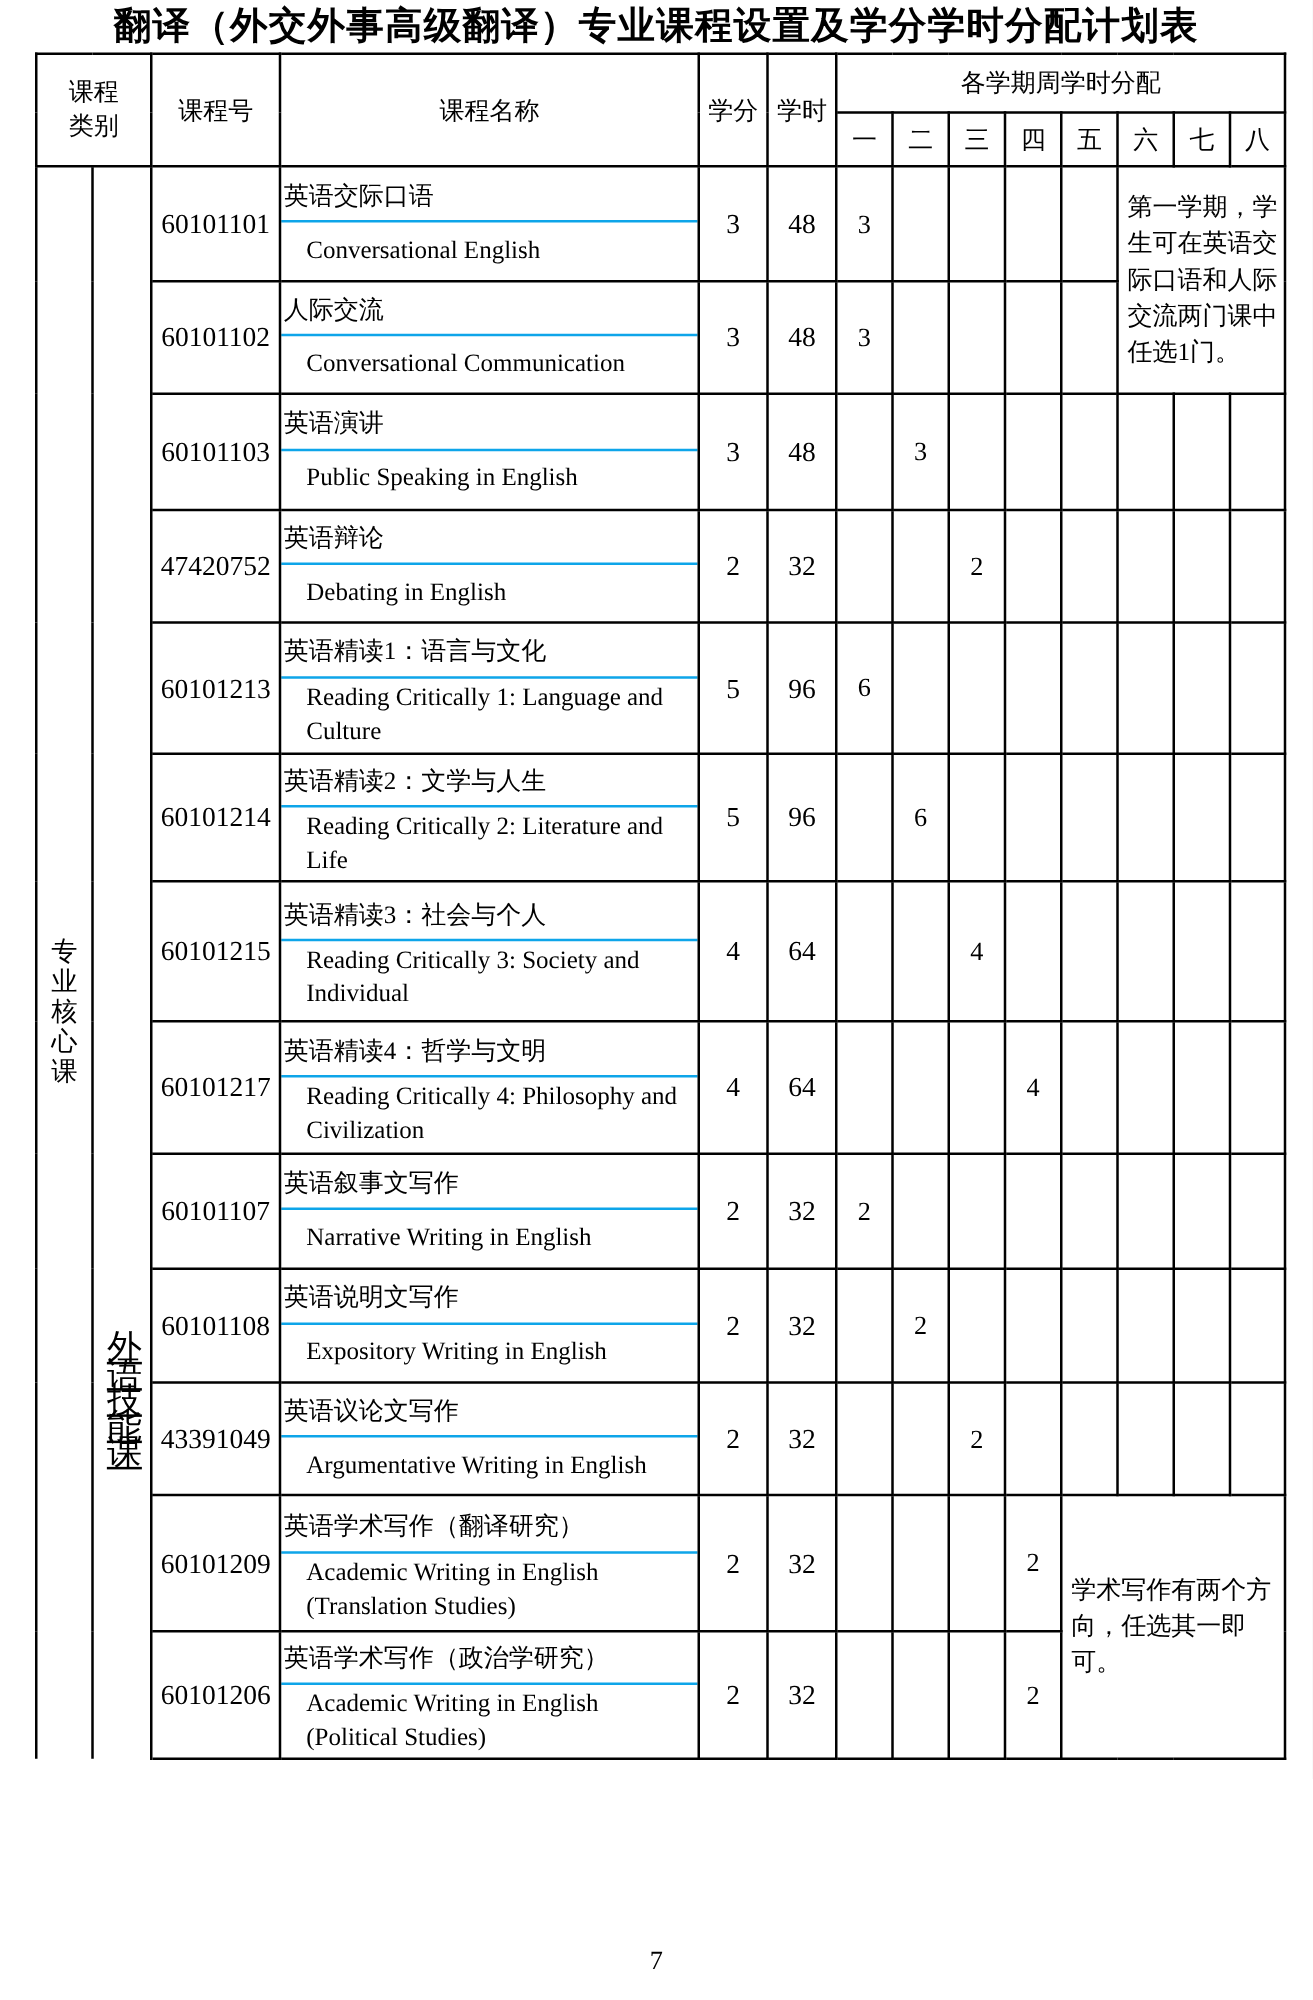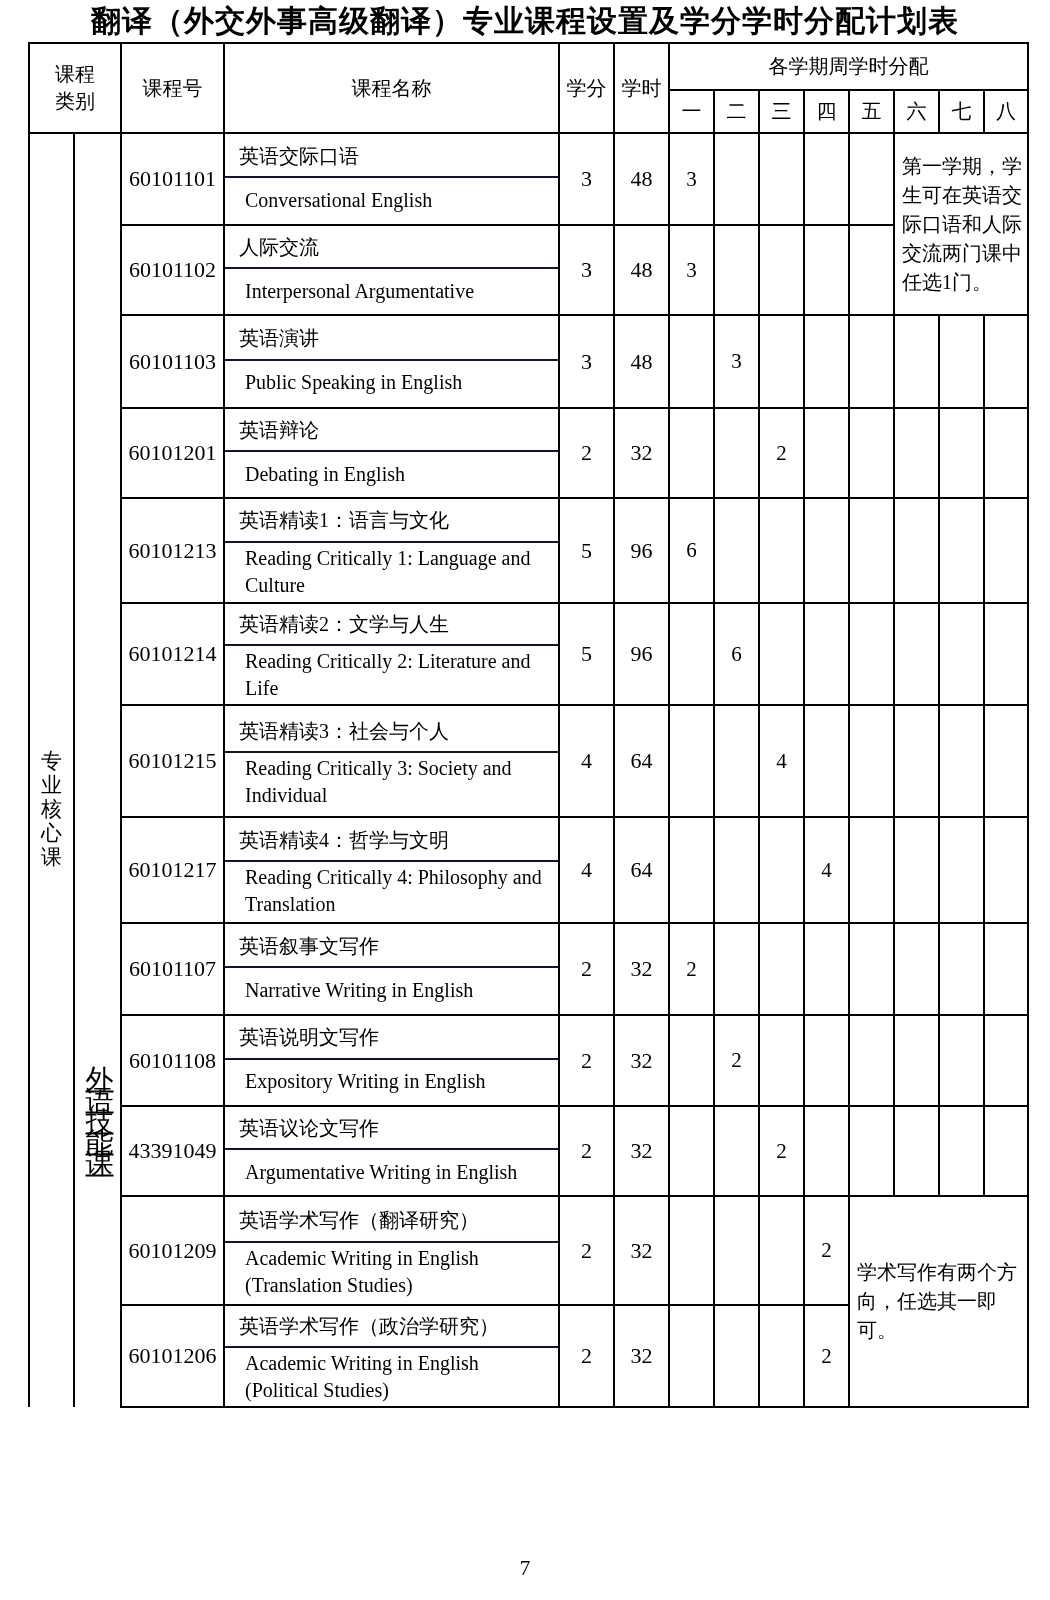--- a/index.html
+++ b/index.html
@@ -18,7 +18,7 @@
 
   td.cno { font-size:22px; text-align:center; font-family:"Liberation Serif","DejaVu Serif",serif; }
   td.cname { padding:0; }
-  .zh { height:42px; border-bottom:2px solid #0f172a; display:flex; align-items:center; padding-left:14px; font-size:20px; }
+  .zh { height:42px; border-bottom:2px solid #0ea5e9; display:flex; align-items:center; padding-left:2px; font-size:20px; }
   .en { min-height:44px; display:flex; align-items:center; padding:2px 4px 2px 20px; font-size:20px; line-height:27px; }
   td.num { font-size:22px; text-align:center; }
   td.sem { font-size:21px; text-align:center; }

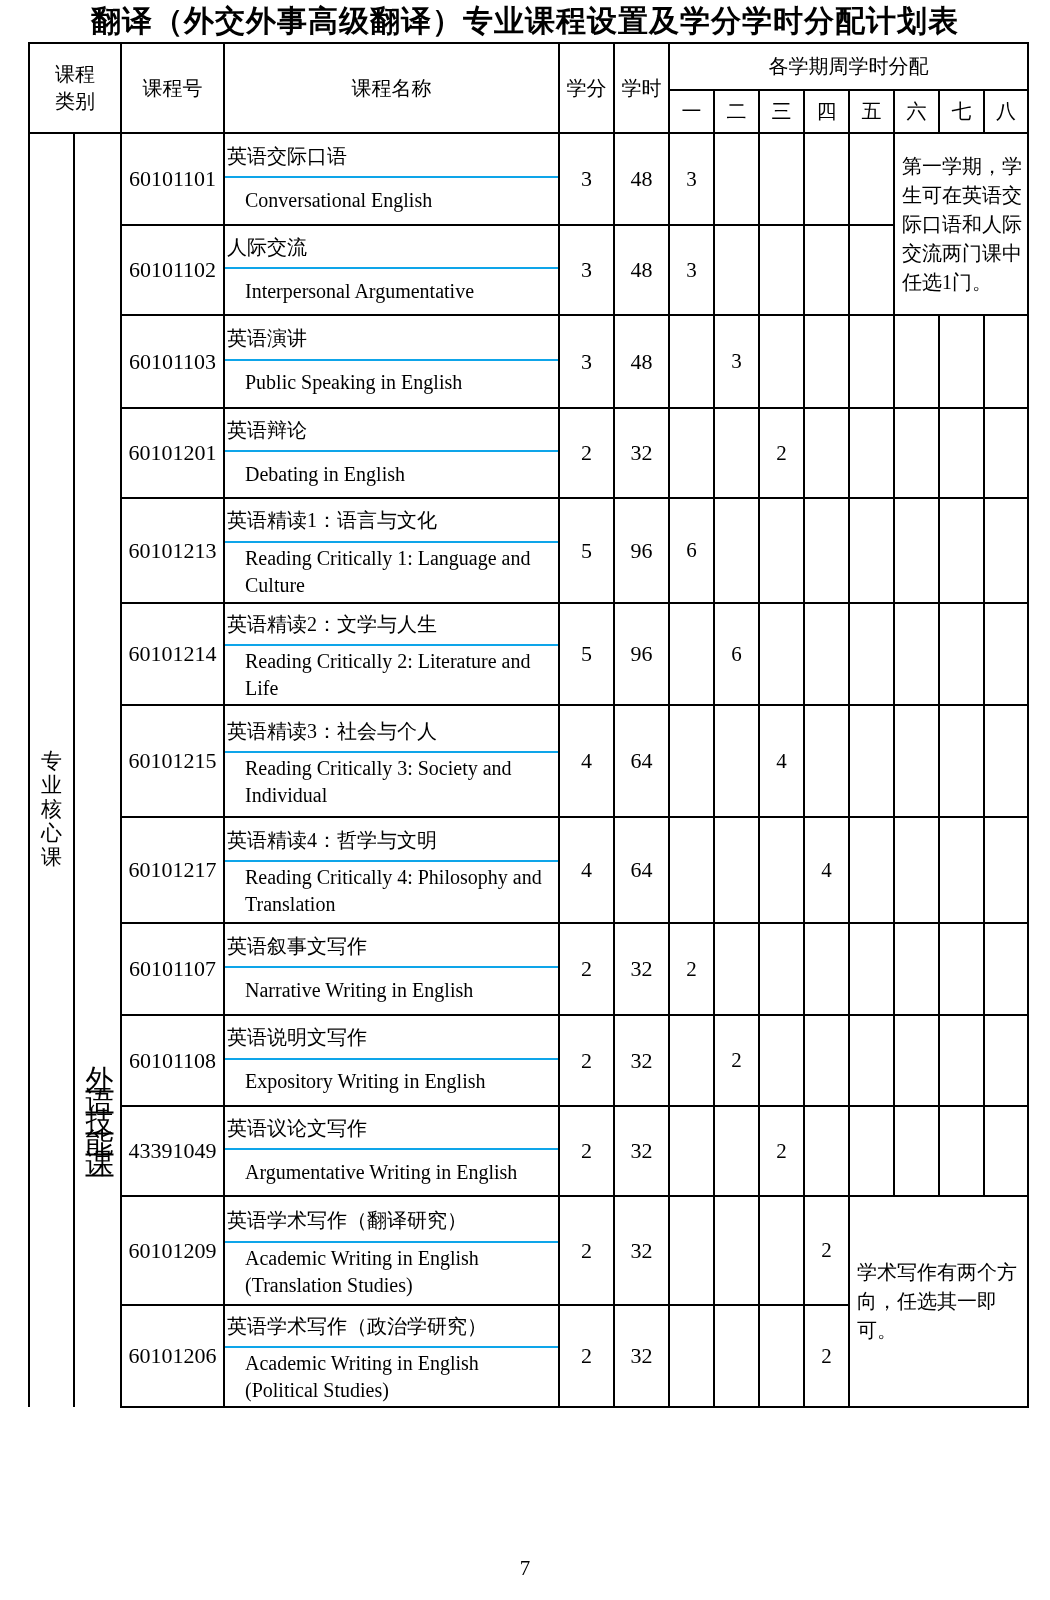--- a/index.html
+++ b/index.html
@@ -113,7 +113,7 @@
         <td class="cno">60101102</td>
         <td class="cname">
           <div class="zh">人际交流</div>
-          <div class="en">Interpersonal Argumentative</div>
+          <div class="en">Conversational Communication</div>
         </td>
         <td class="num">3</td>
         <td class="num">48</td>

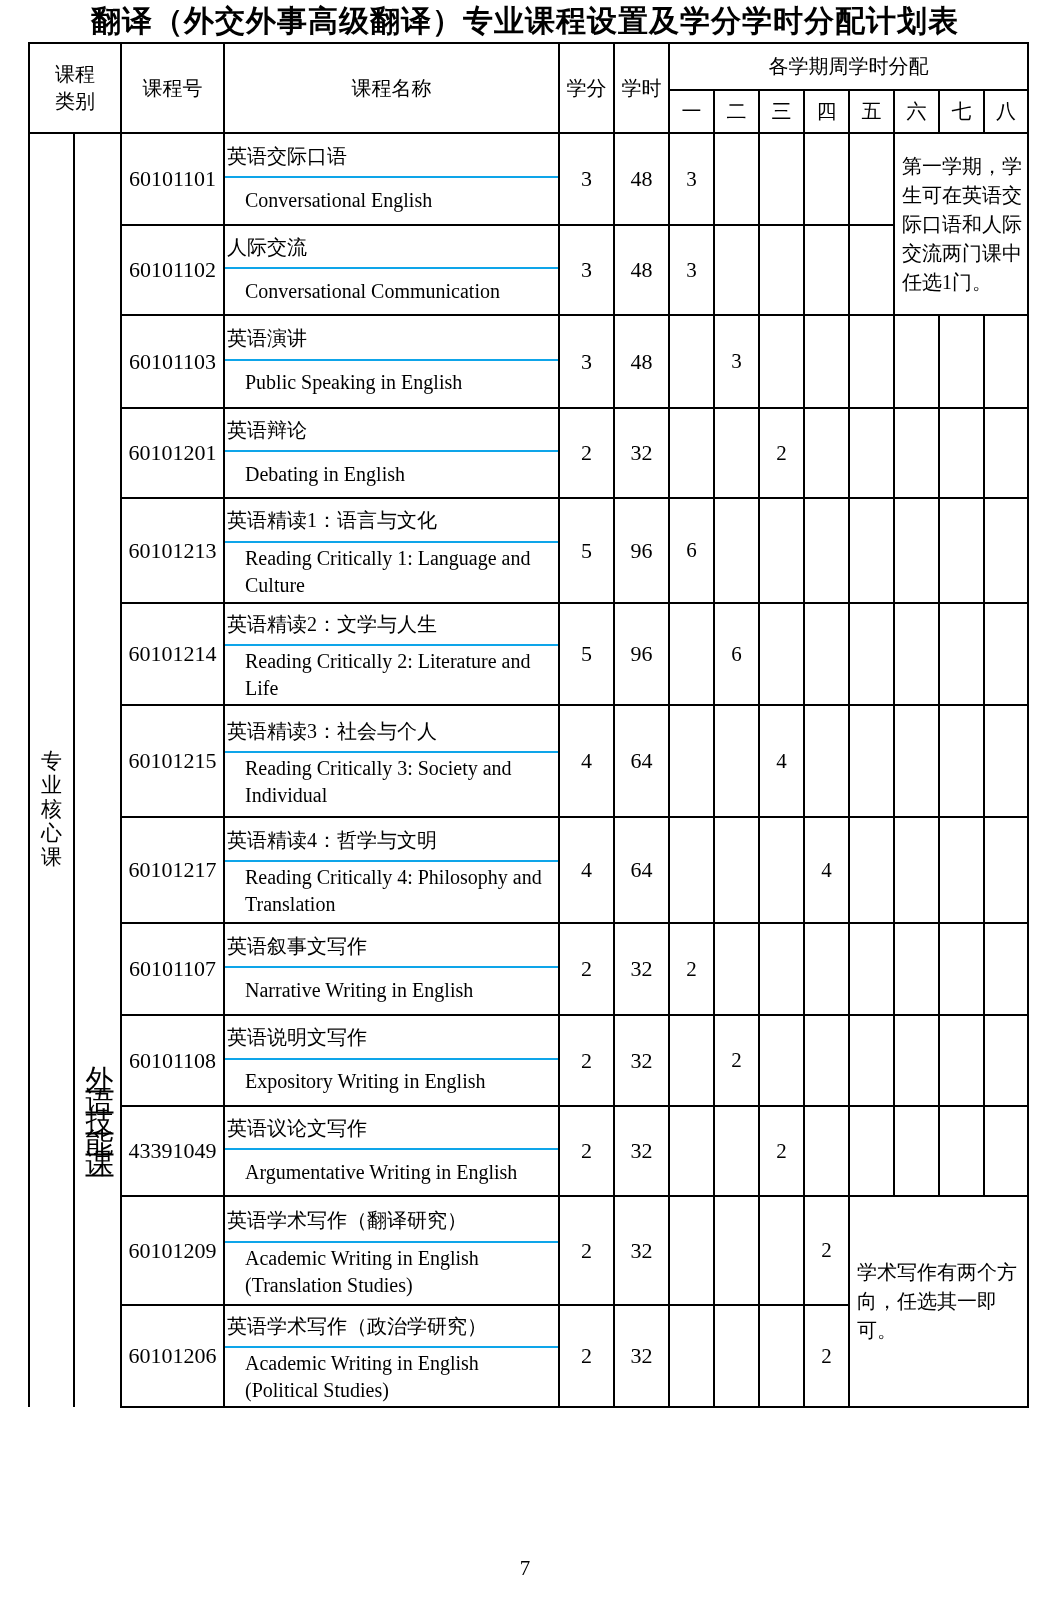--- a/index.html
+++ b/index.html
@@ -143,7 +143,7 @@
       </tr>
 
       <tr style="height:90px">
-        <td class="cno">60101201</td>
+        <td class="cno">47420752</td>
         <td class="cname">
           <div class="zh">英语辩论</div>
           <div class="en">Debating in English</div>

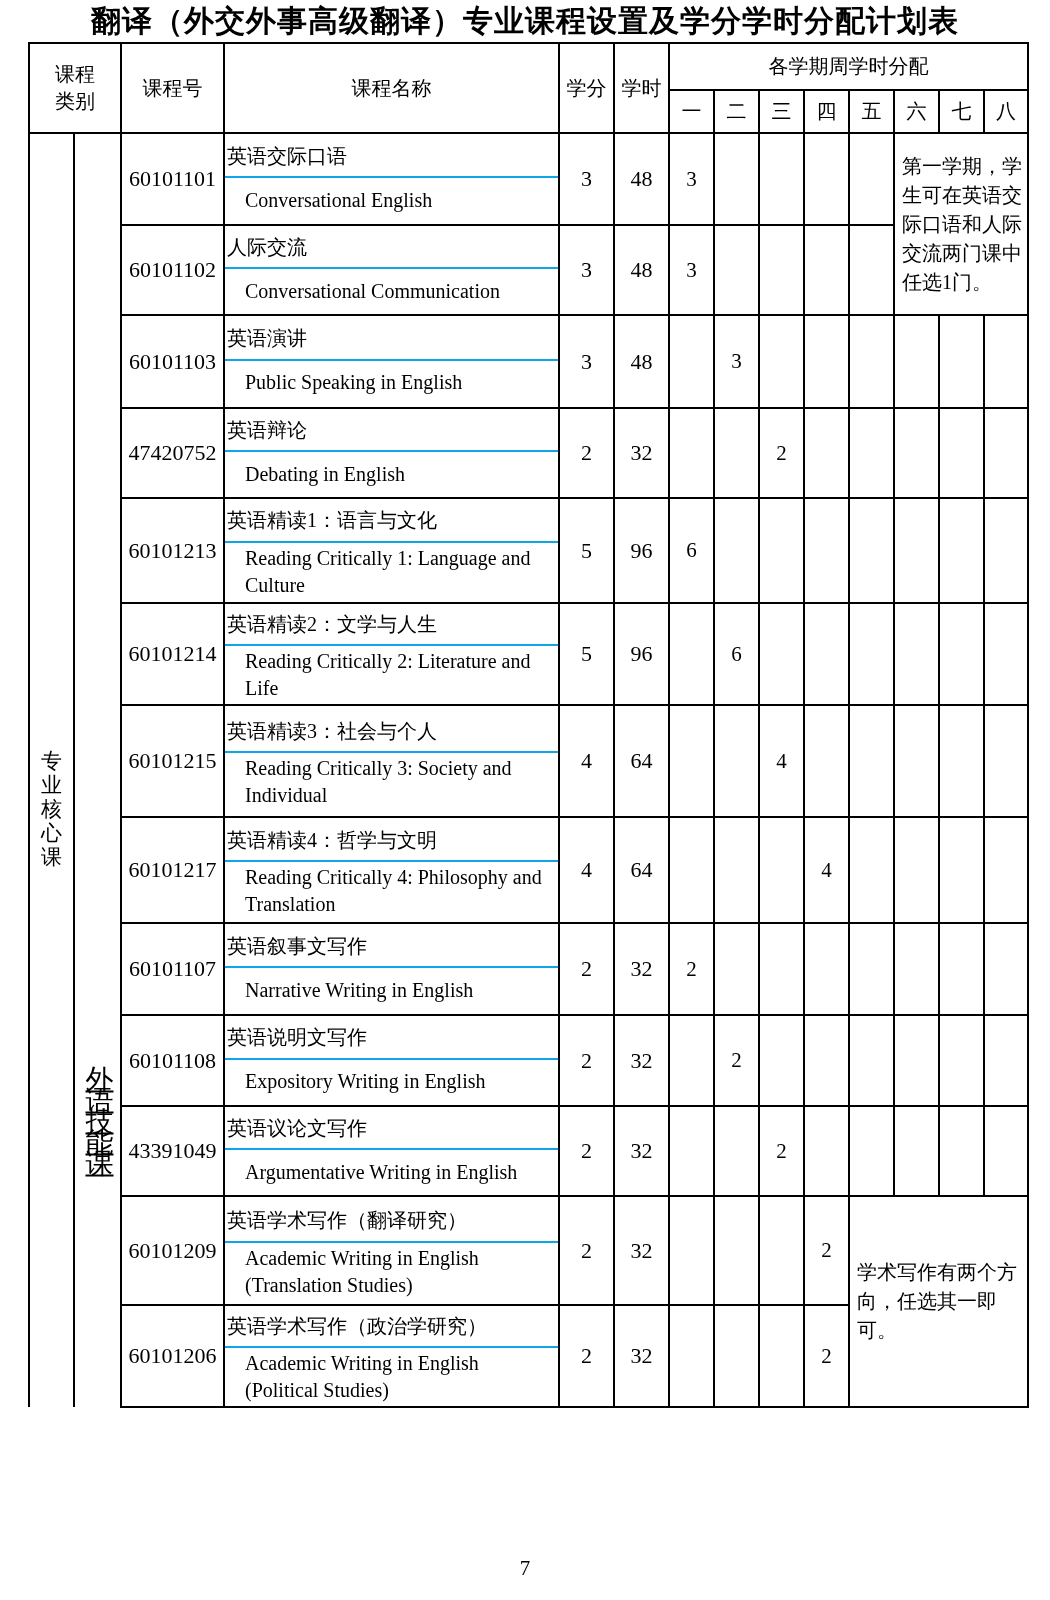--- a/index.html
+++ b/index.html
@@ -218,7 +218,7 @@
         <td class="cno">60101217</td>
         <td class="cname">
           <div class="zh">英语精读4：哲学与文明</div>
-          <div class="en">Reading Critically 4: Philosophy and Translation</div>
+          <div class="en">Reading Critically 4: Philosophy and Civilization</div>
         </td>
         <td class="num">4</td>
         <td class="num">64</td>

